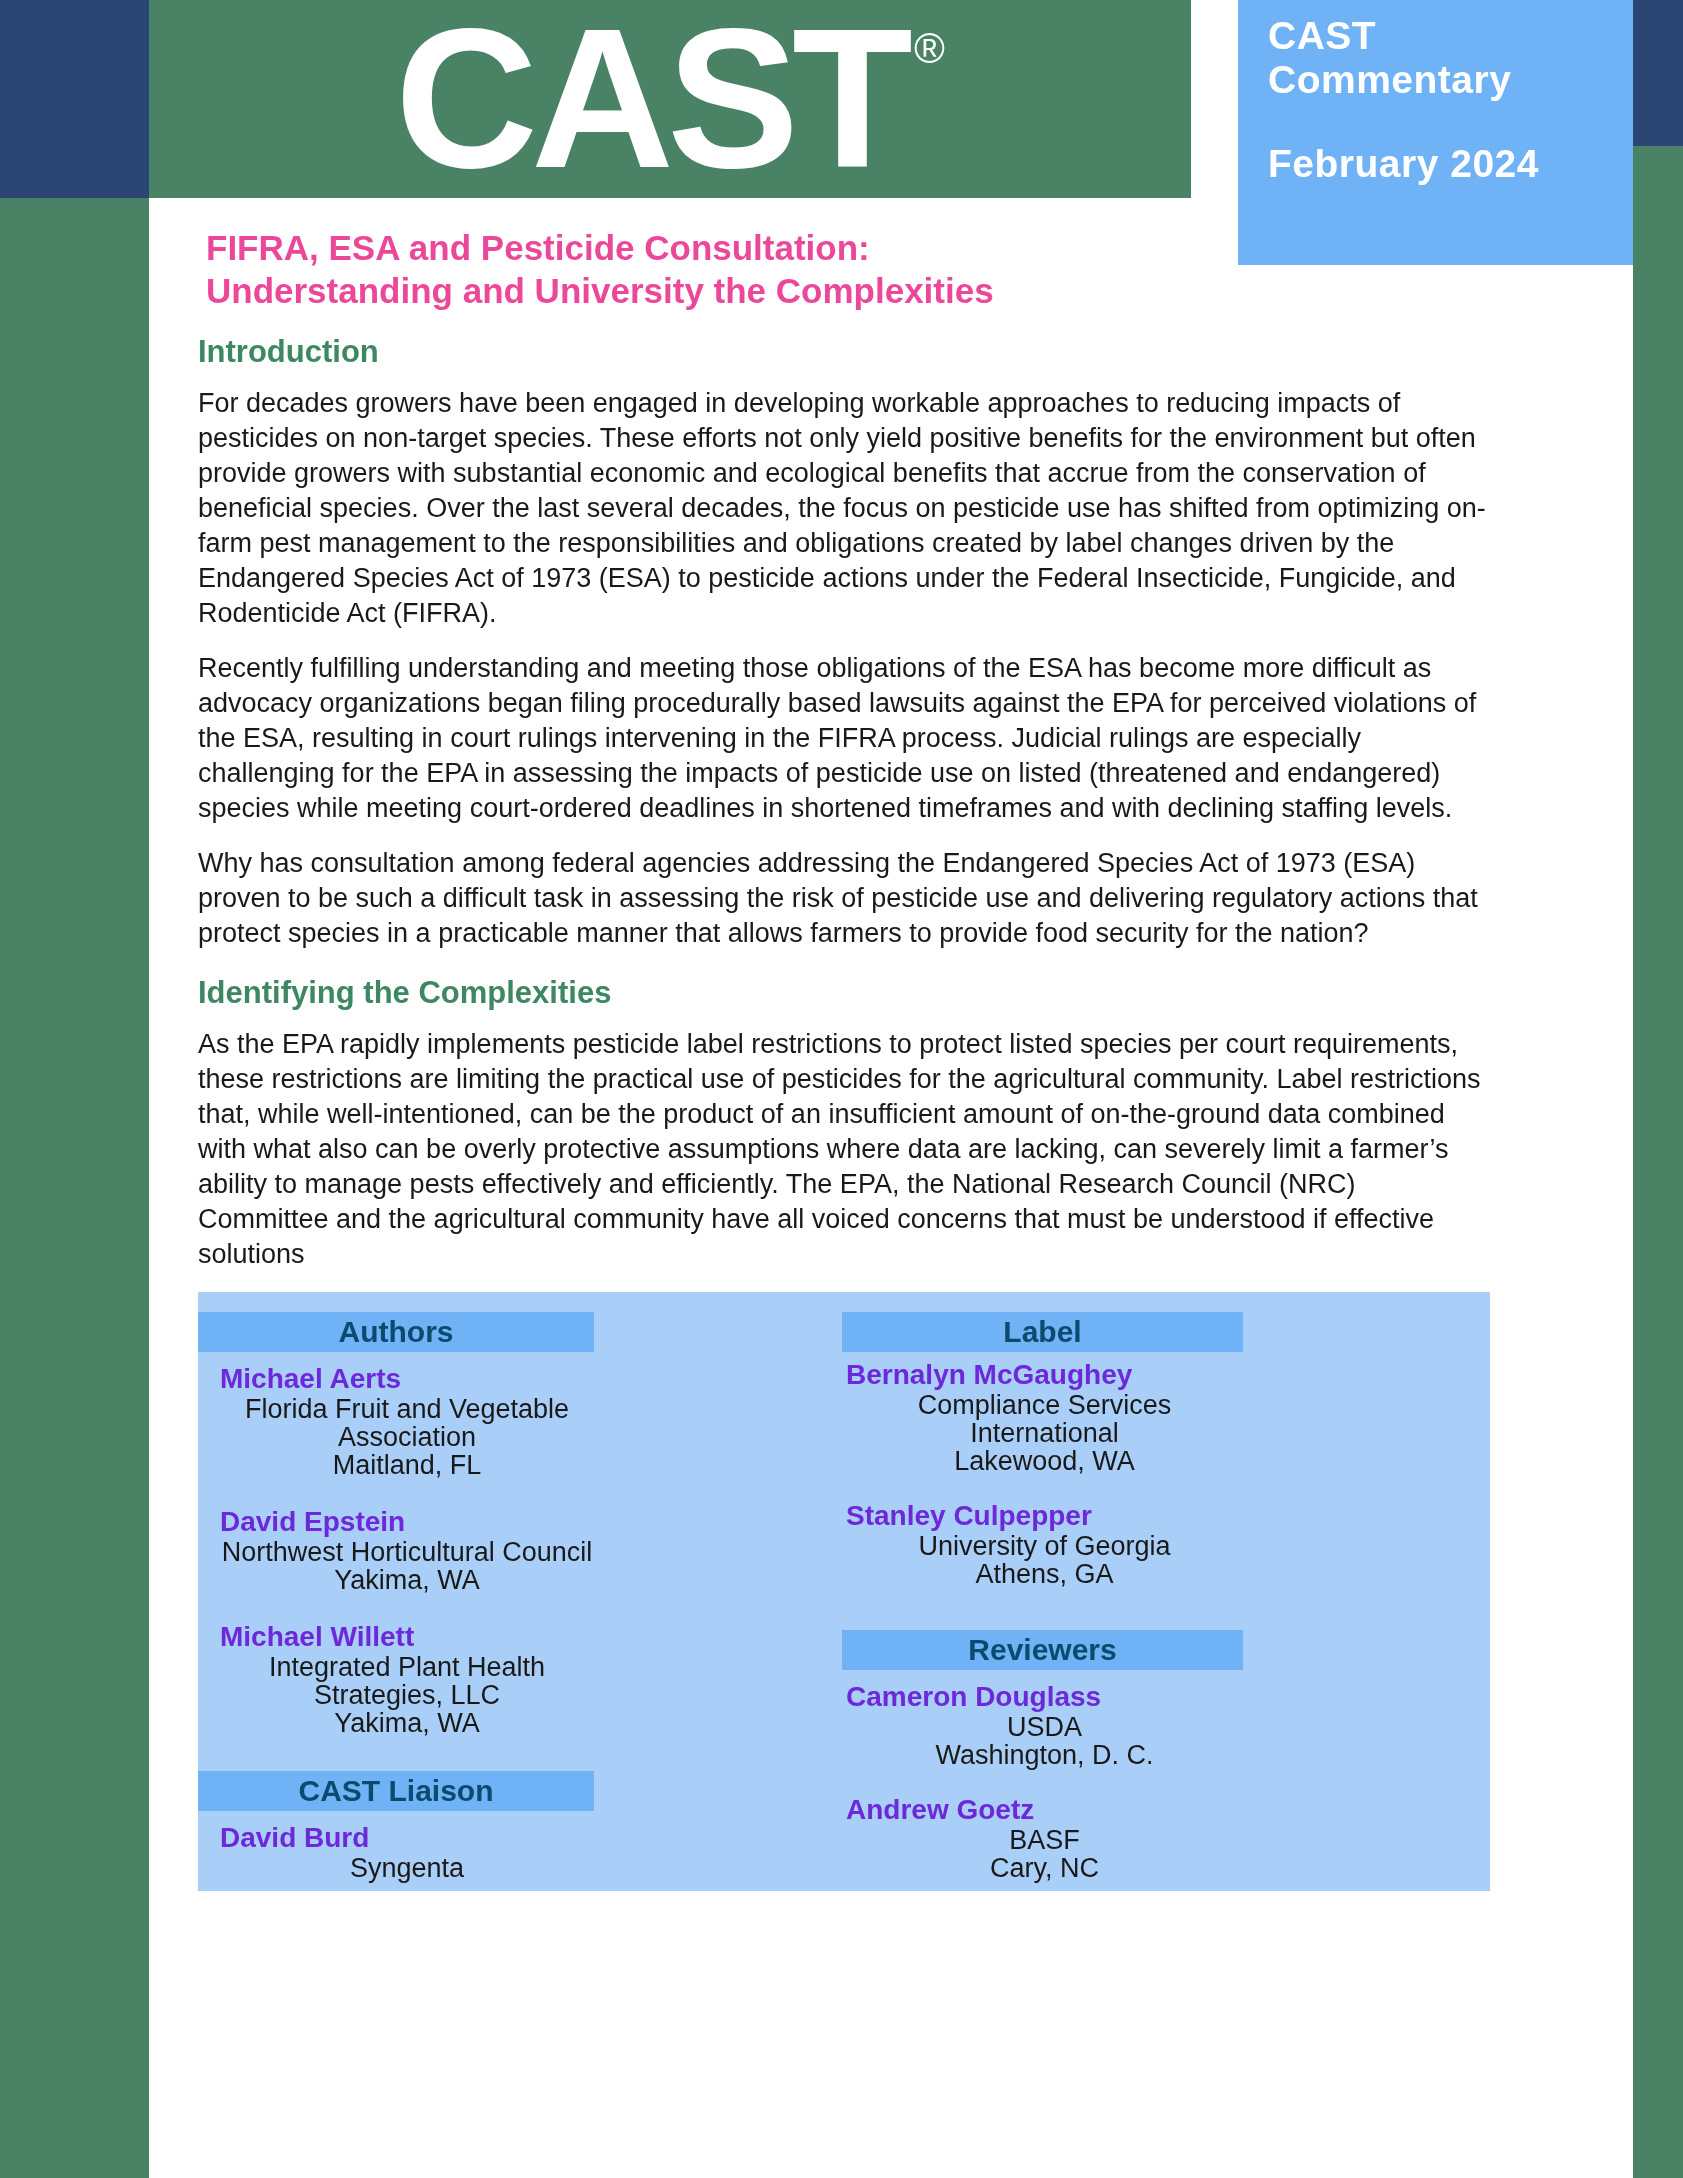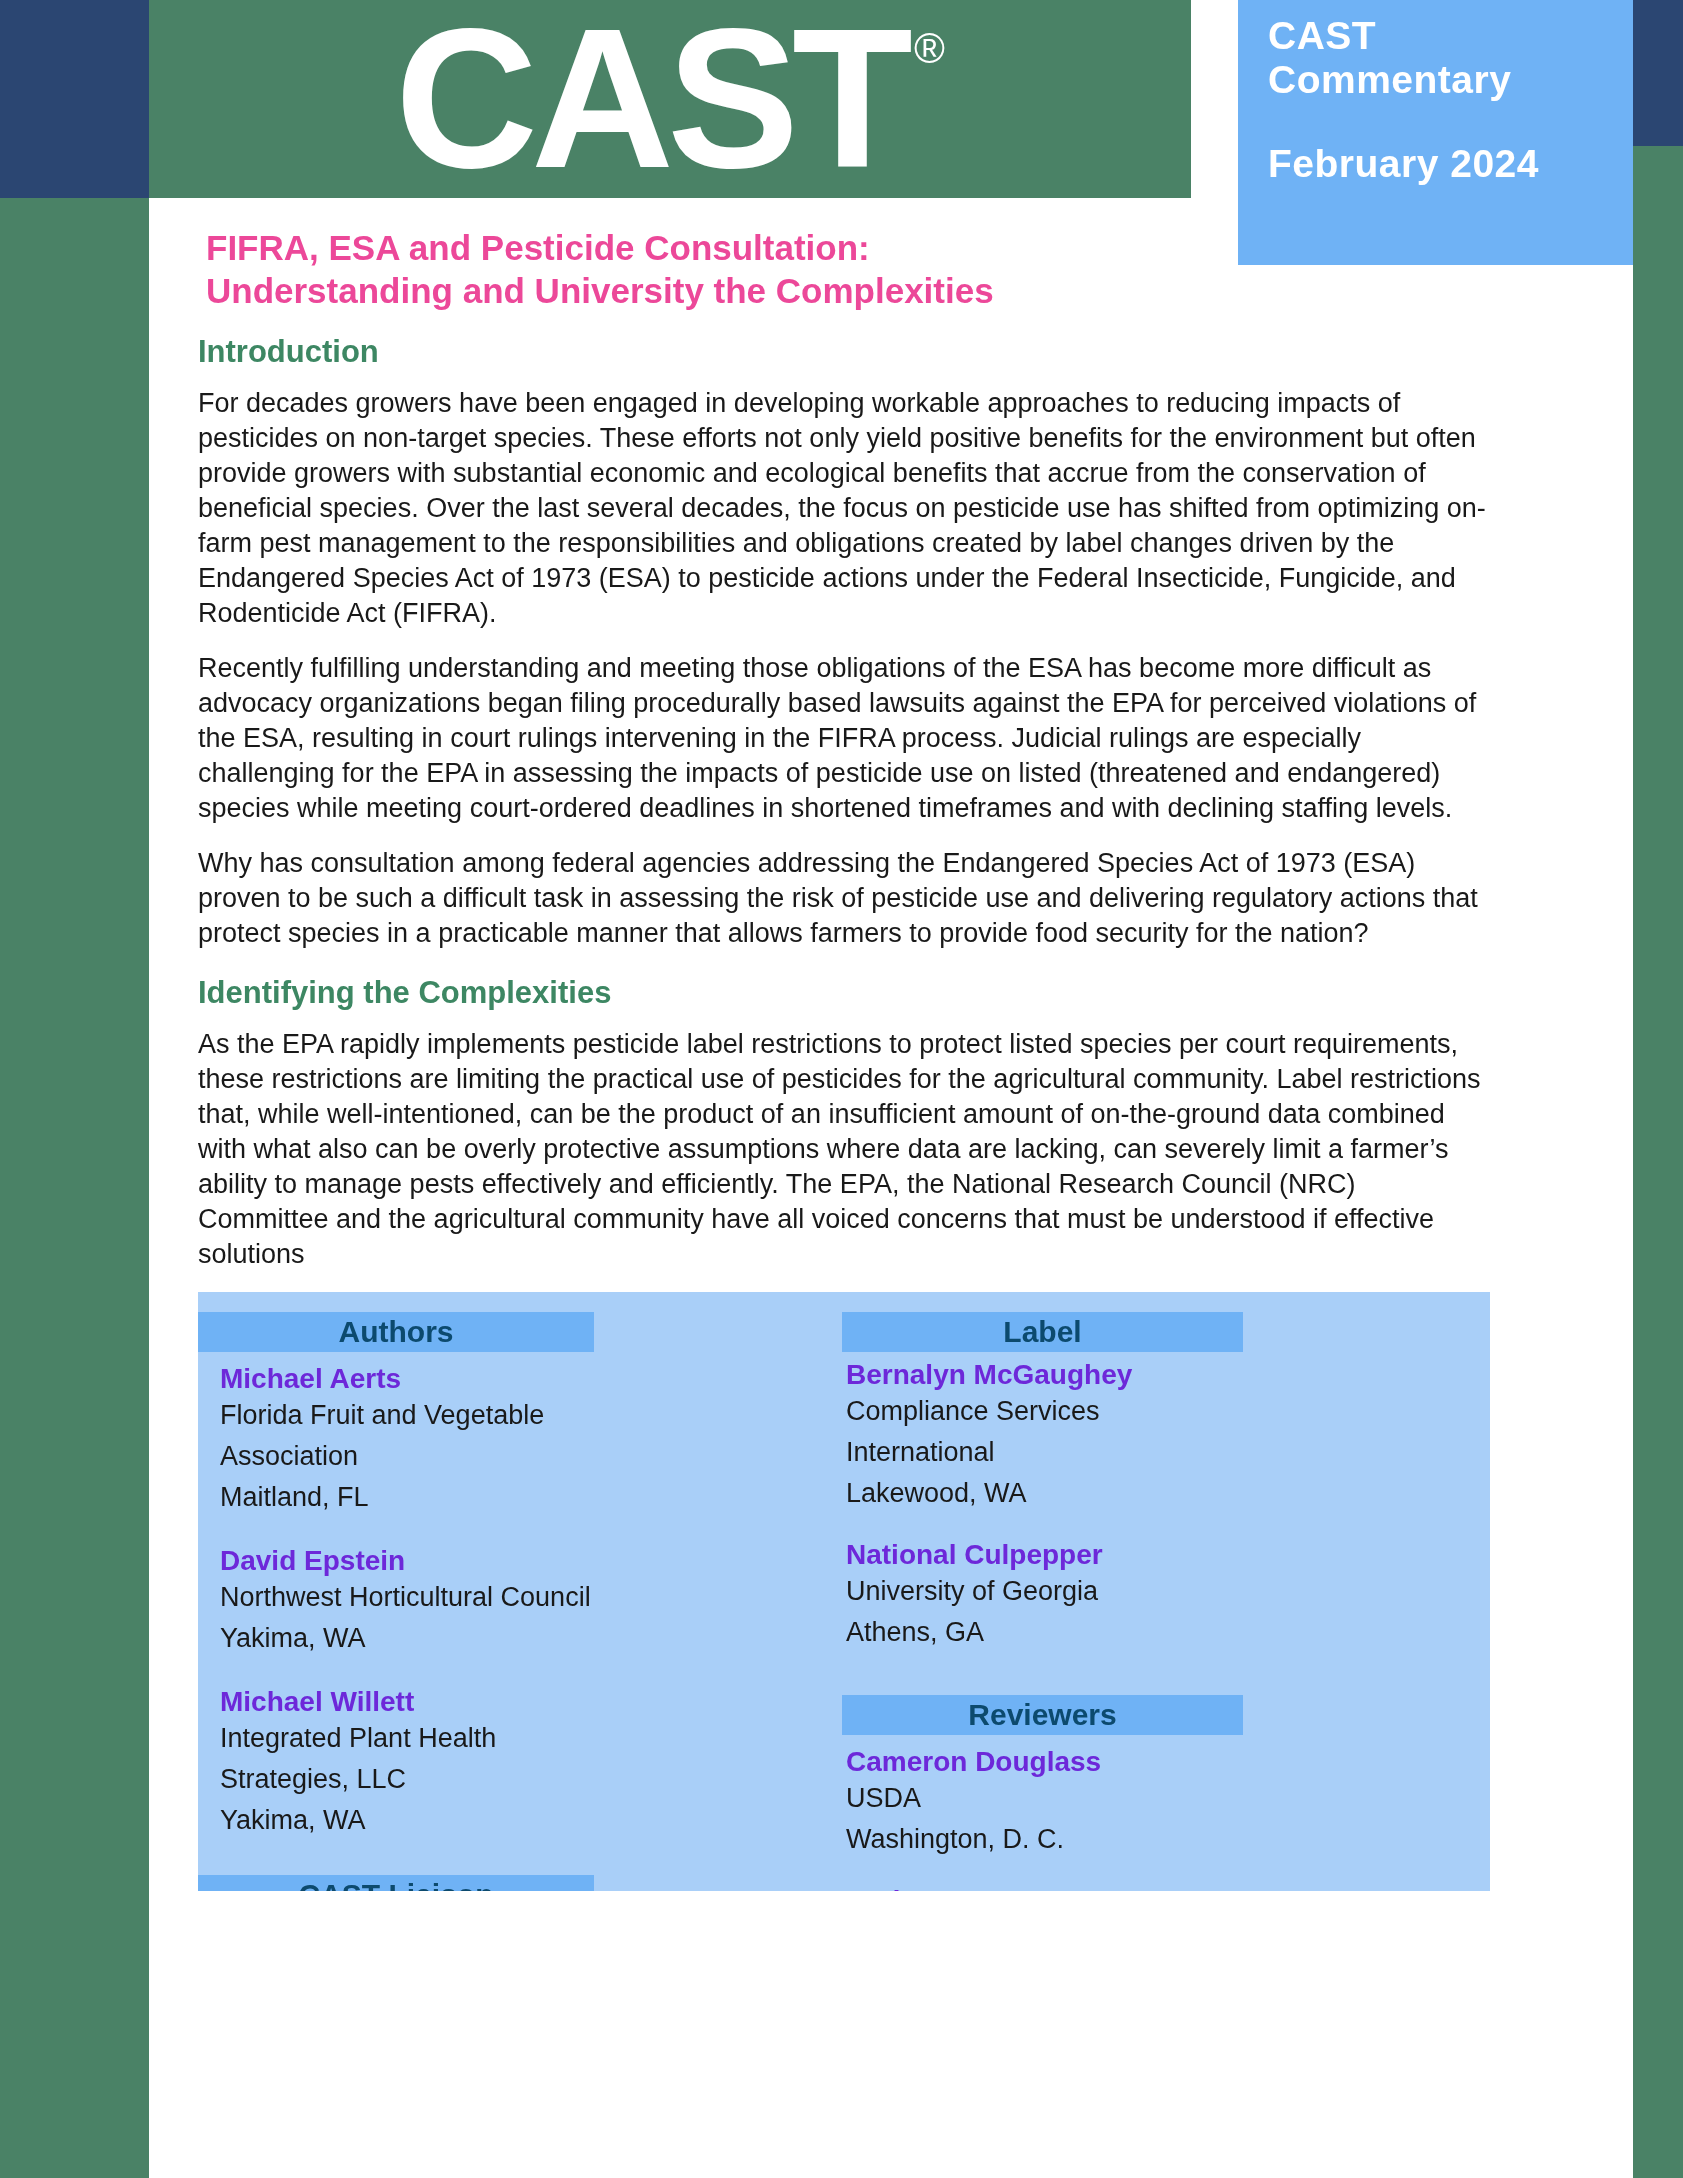--- a/index.html
+++ b/index.html
@@ -39,7 +39,7 @@
   .entry{padding-left:22px;}
   .col-right .entry{padding-left:4px;}
   .entry .name{font-size:28px;line-height:33px;font-weight:bold;color:#6d28d9;}
-  .entry .org,.entry .loc{font-size:27px;line-height:41px;color:#191919;}
+  .entry .org,.entry .loc{font-size:27px;line-height:28px;color:#191919;text-align:center;}
 
   .col-left .bar-1{margin-top:20px;}
   .col-left .e-1{margin-top:10px;}

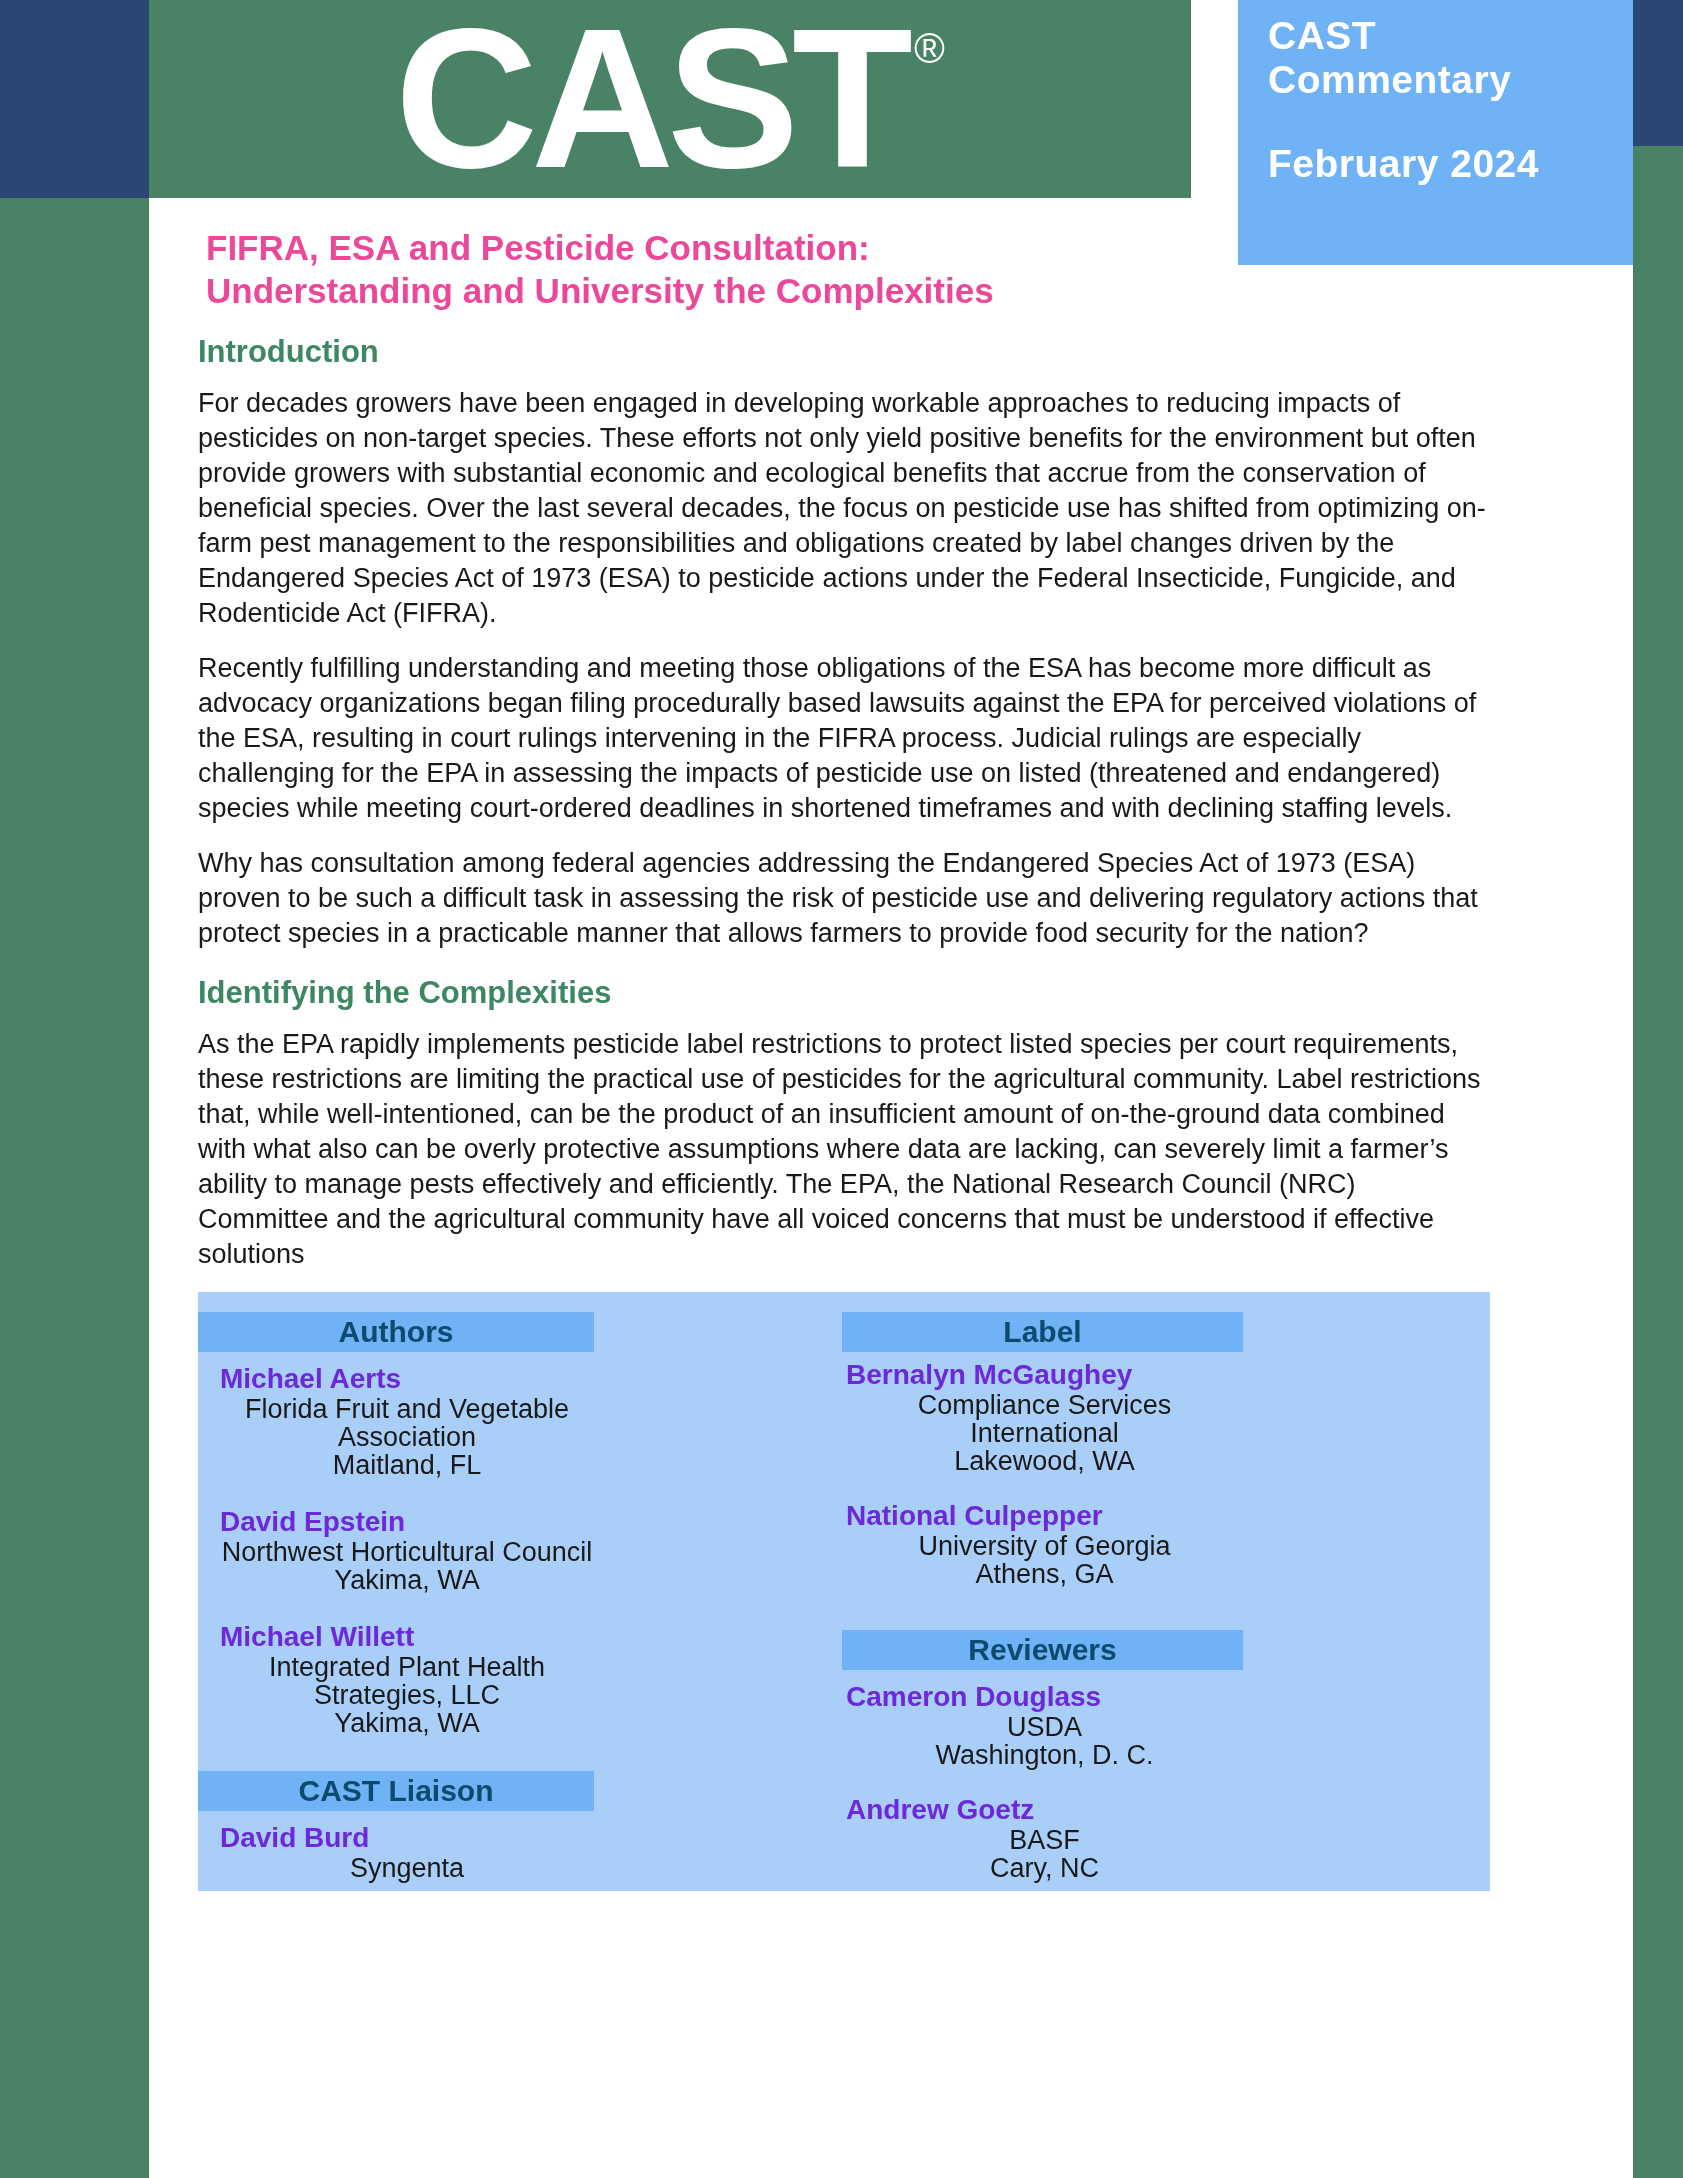--- a/index.html
+++ b/index.html
@@ -136,7 +136,7 @@
         </div>
 
         <div class="entry e-2">
-          <div class="name">National Culpepper</div>
+          <div class="name">Stanley Culpepper</div>
           <div class="org">University of Georgia</div>
           <div class="loc">Athens, GA</div>
         </div>

